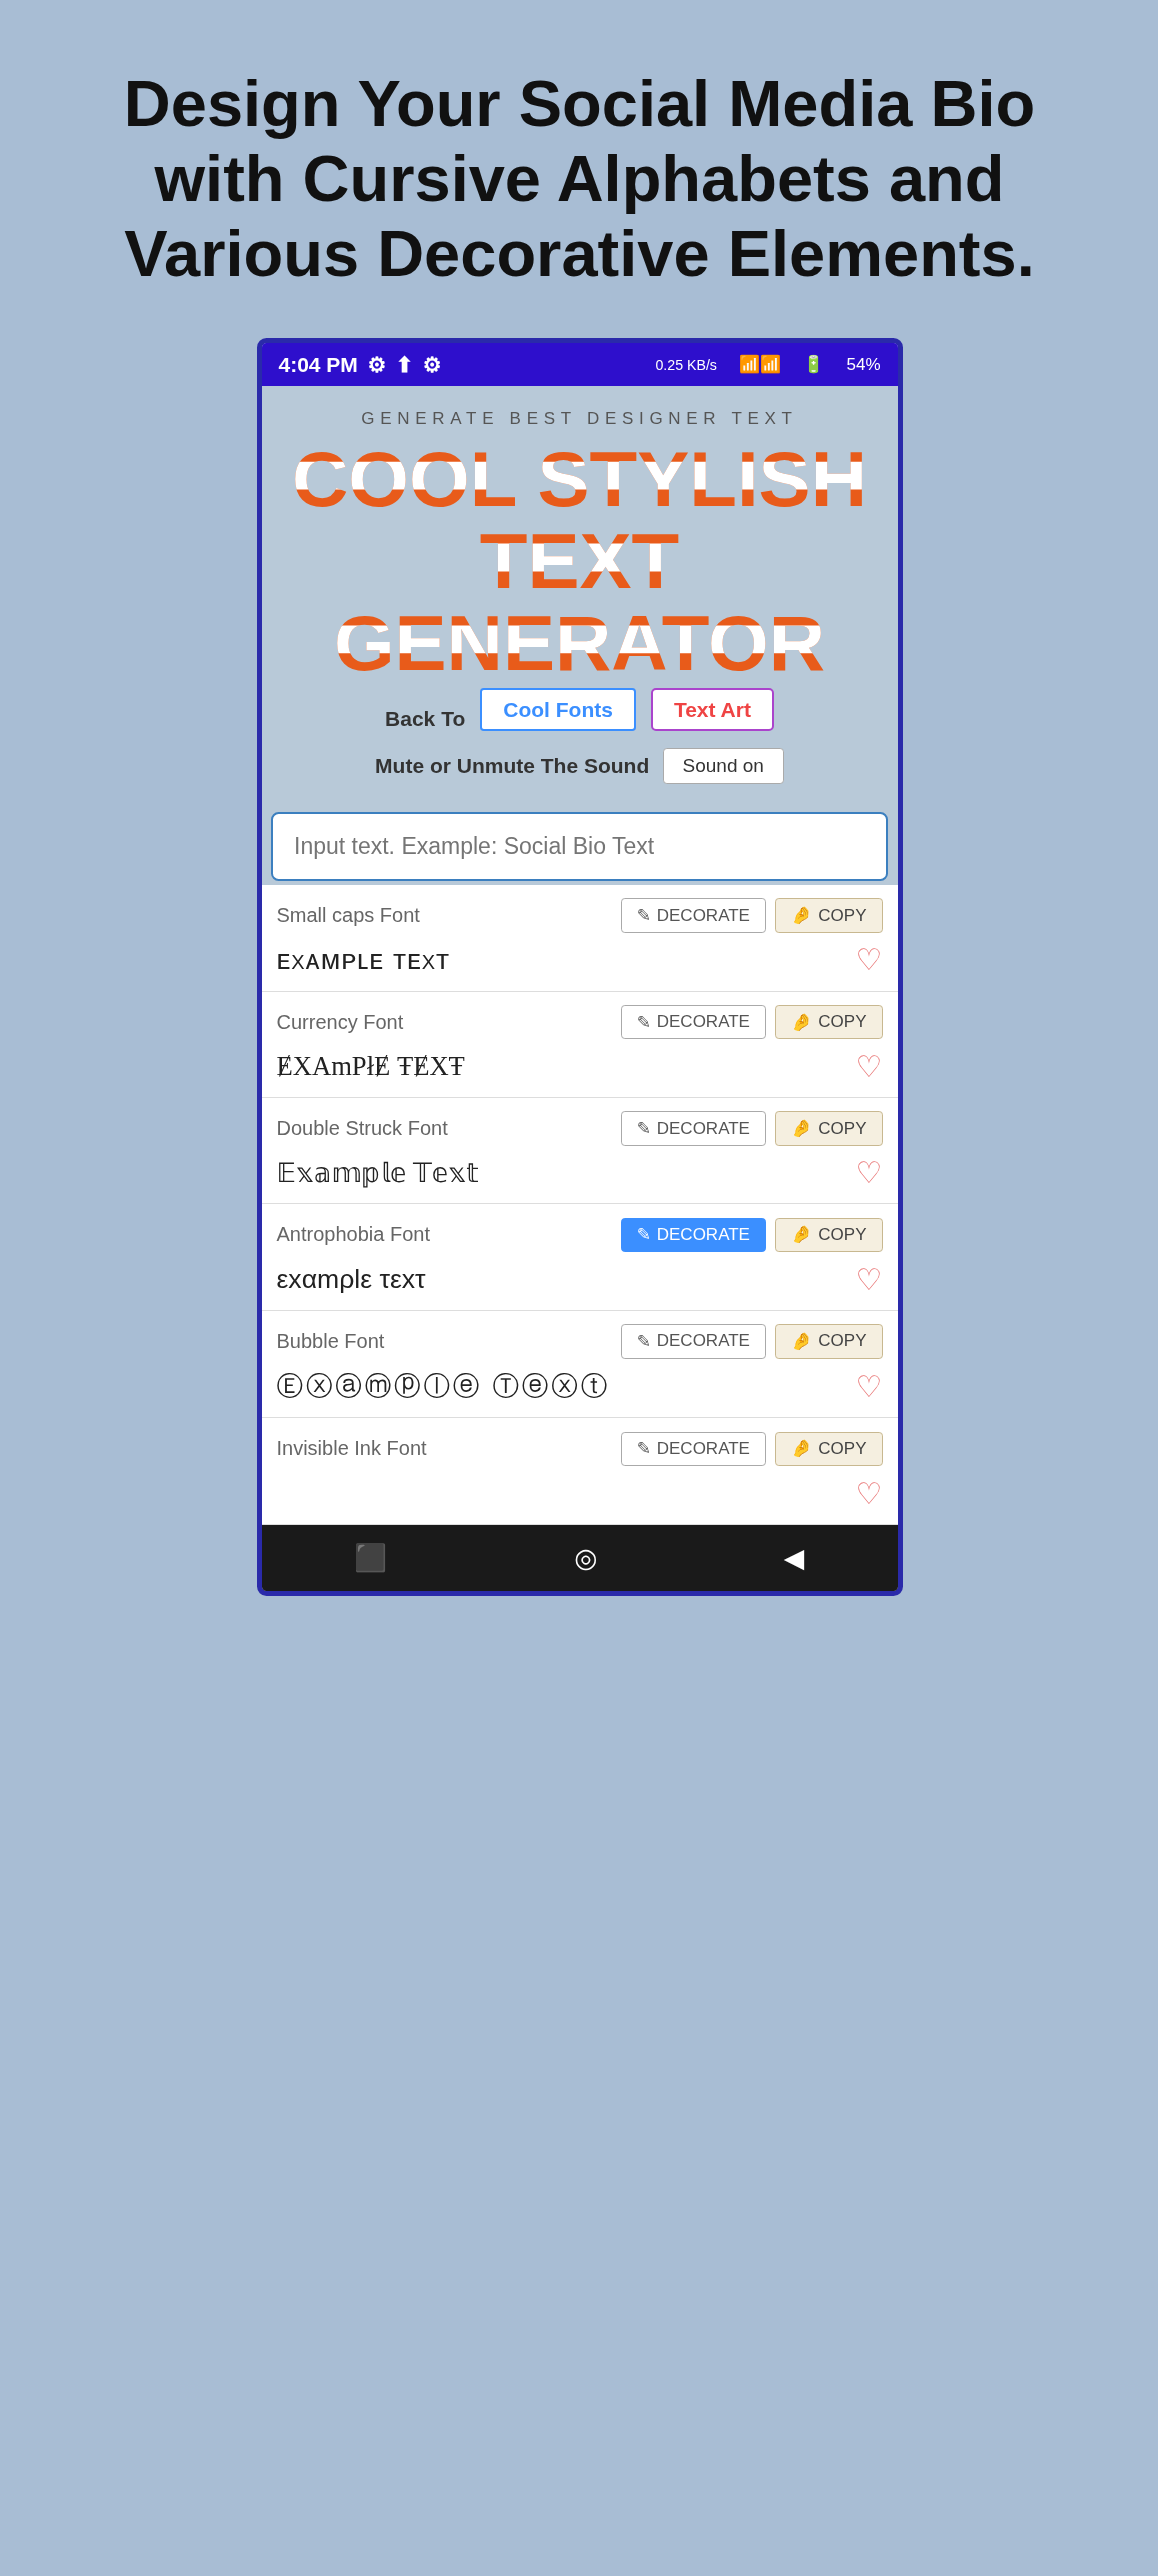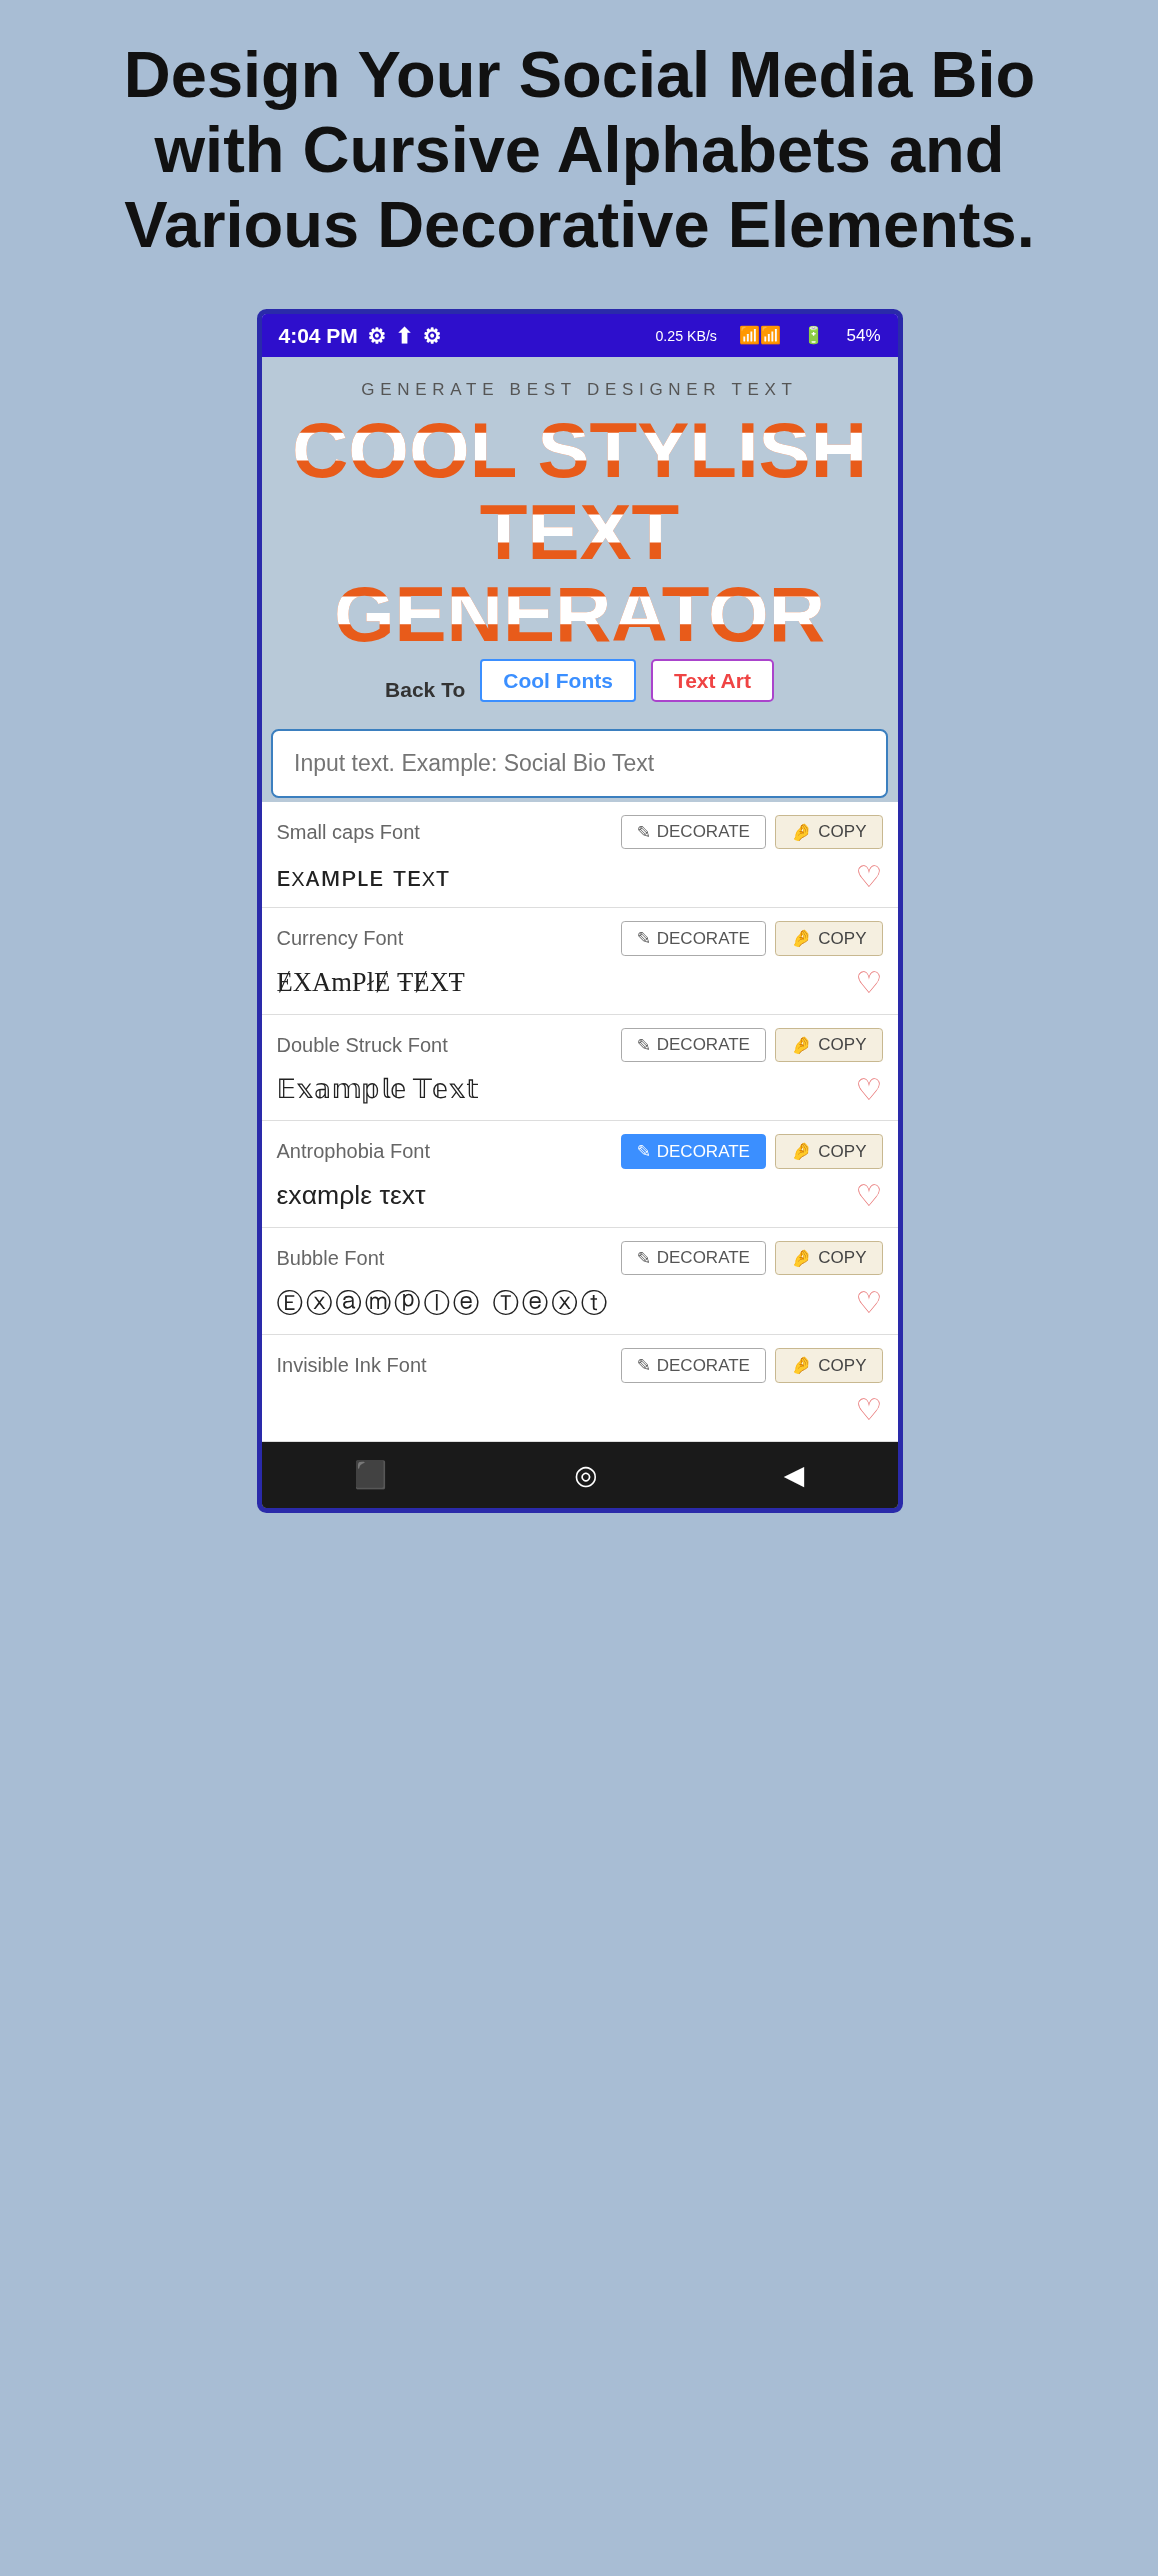--- a/index.html
+++ b/index.html
@@ -14,6 +14,7 @@
       width: 100%;
       background-color: #a8bdd4;
       padding: 38px 57px 57px 57px;
+      margin-top: 29px;
     }
 
     .headline {

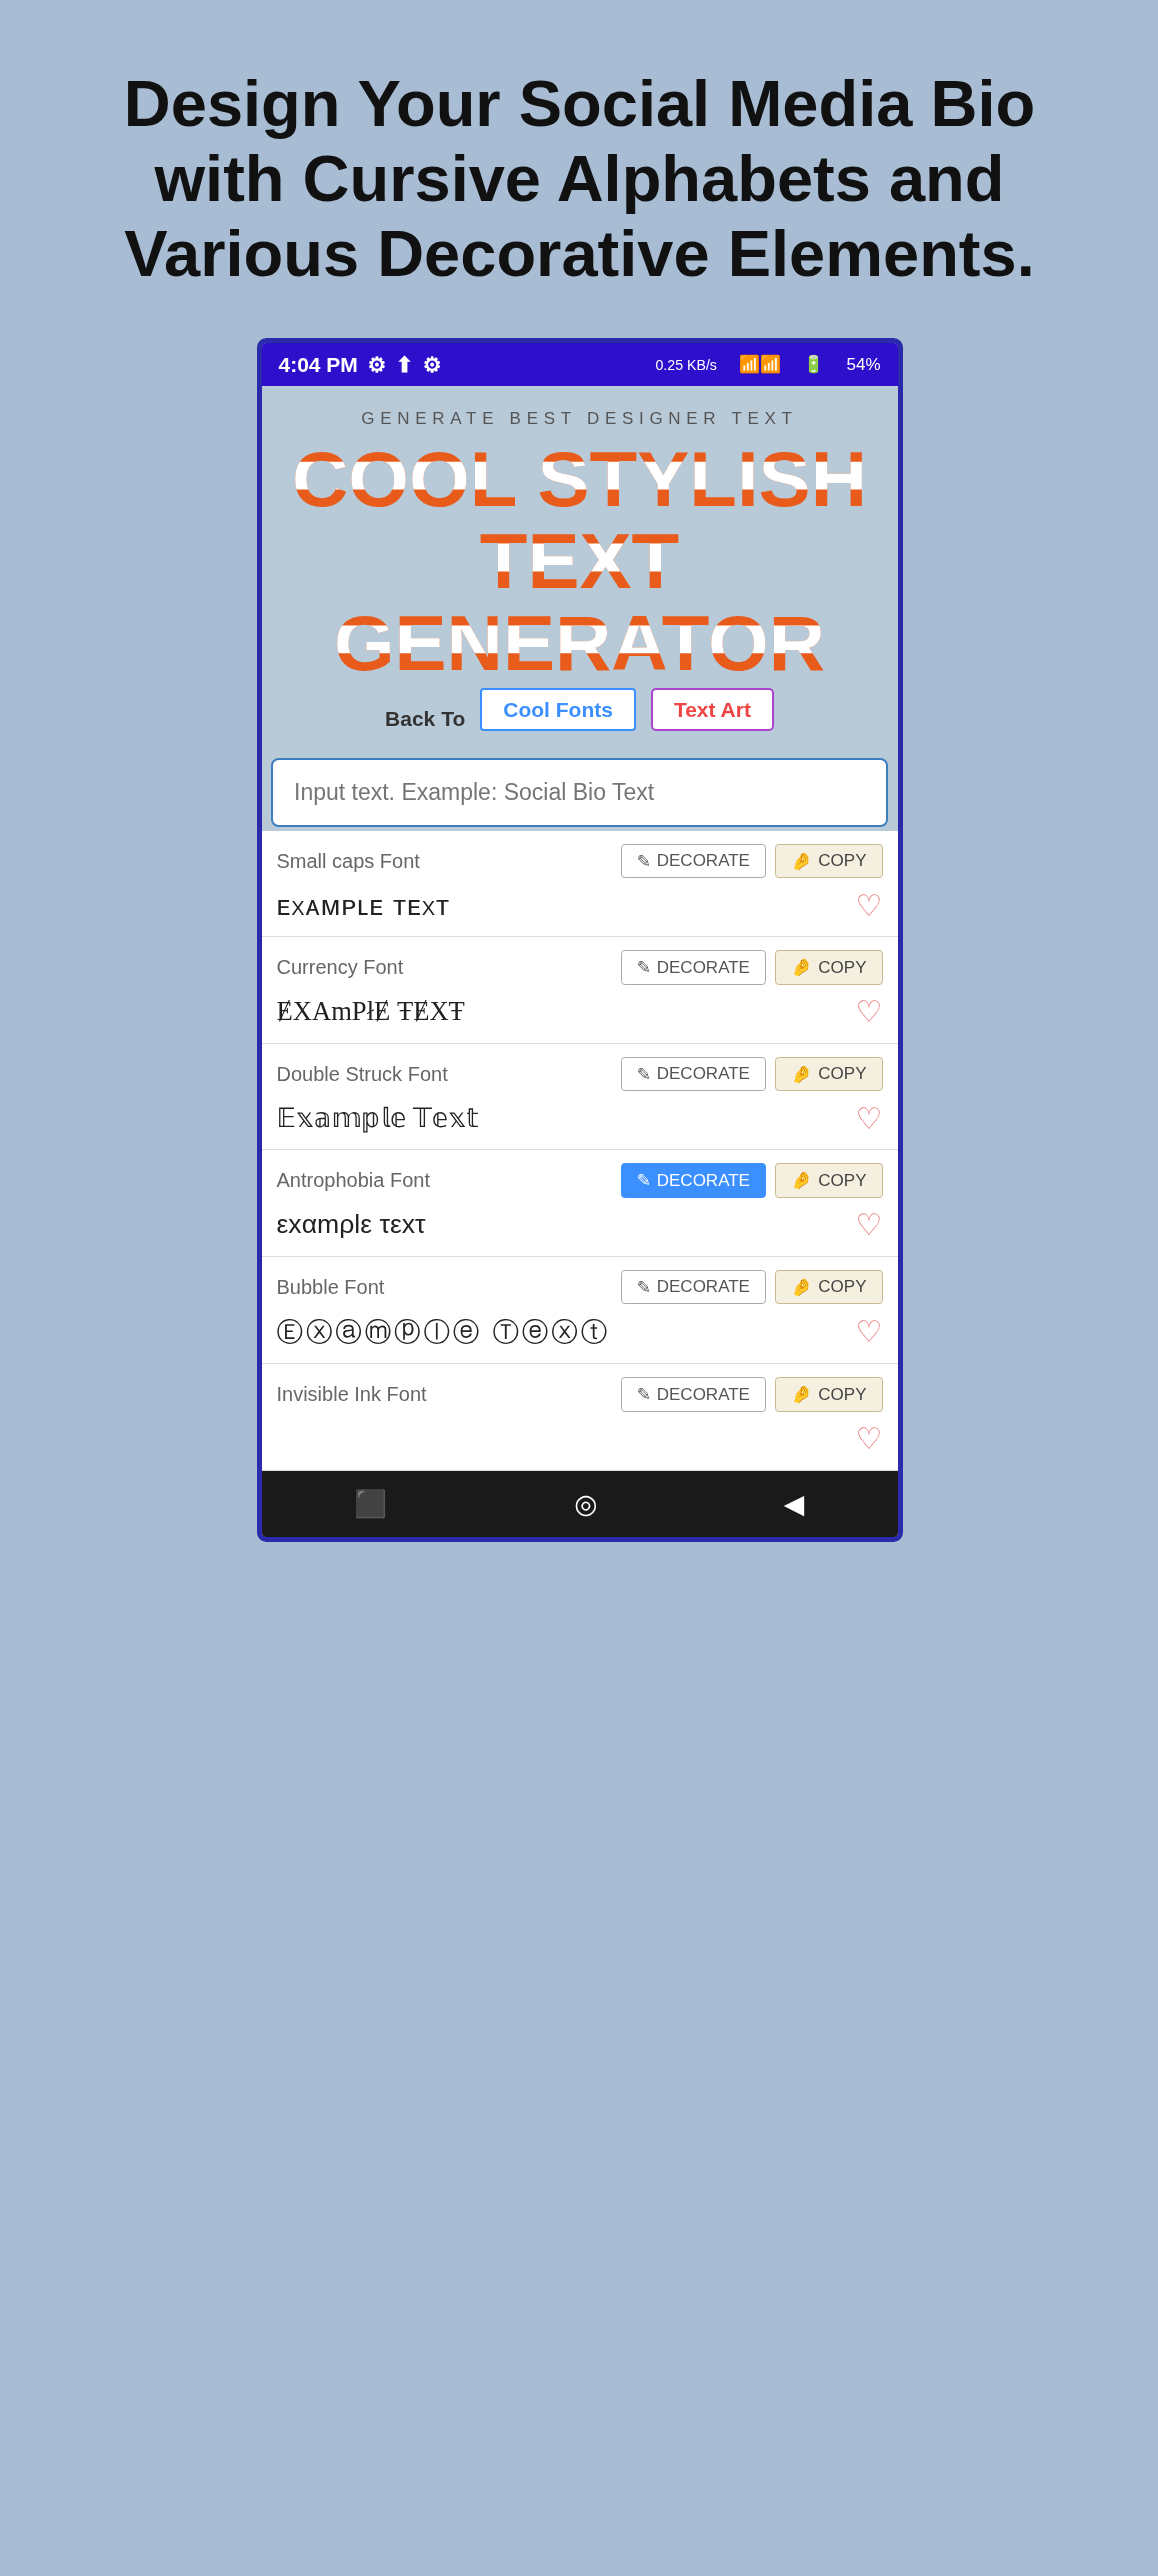--- a/index.html
+++ b/index.html
@@ -335,6 +335,10 @@
           <button class="nav-btn-art">Text Art</button>
         </div>
 
+        <div class="mute-row">
+          <span class="mute-label">Mute or Unmute The Sound</span>
+          <button class="sound-btn">Sound on</button>
+        </div>
       </div>
 
       <div class="input-wrapper">

